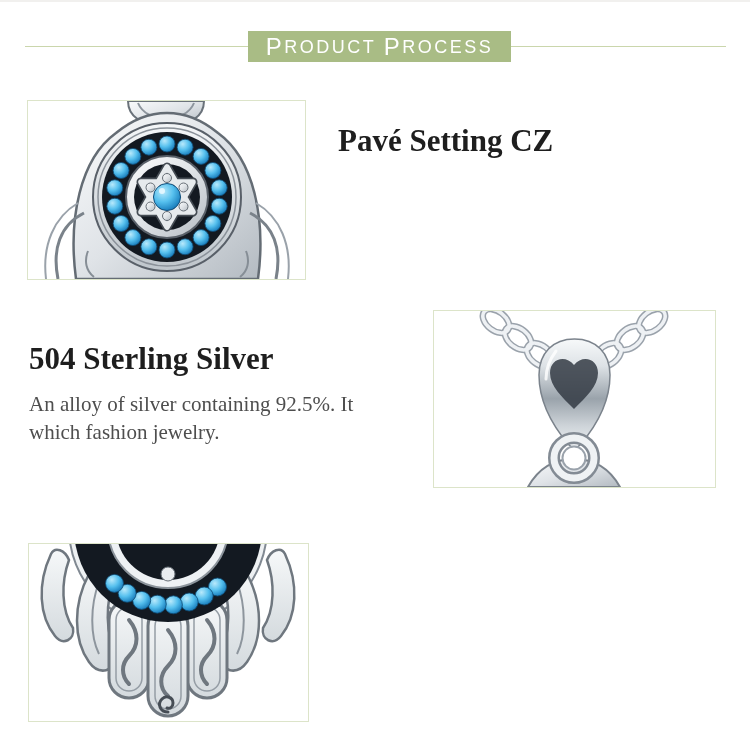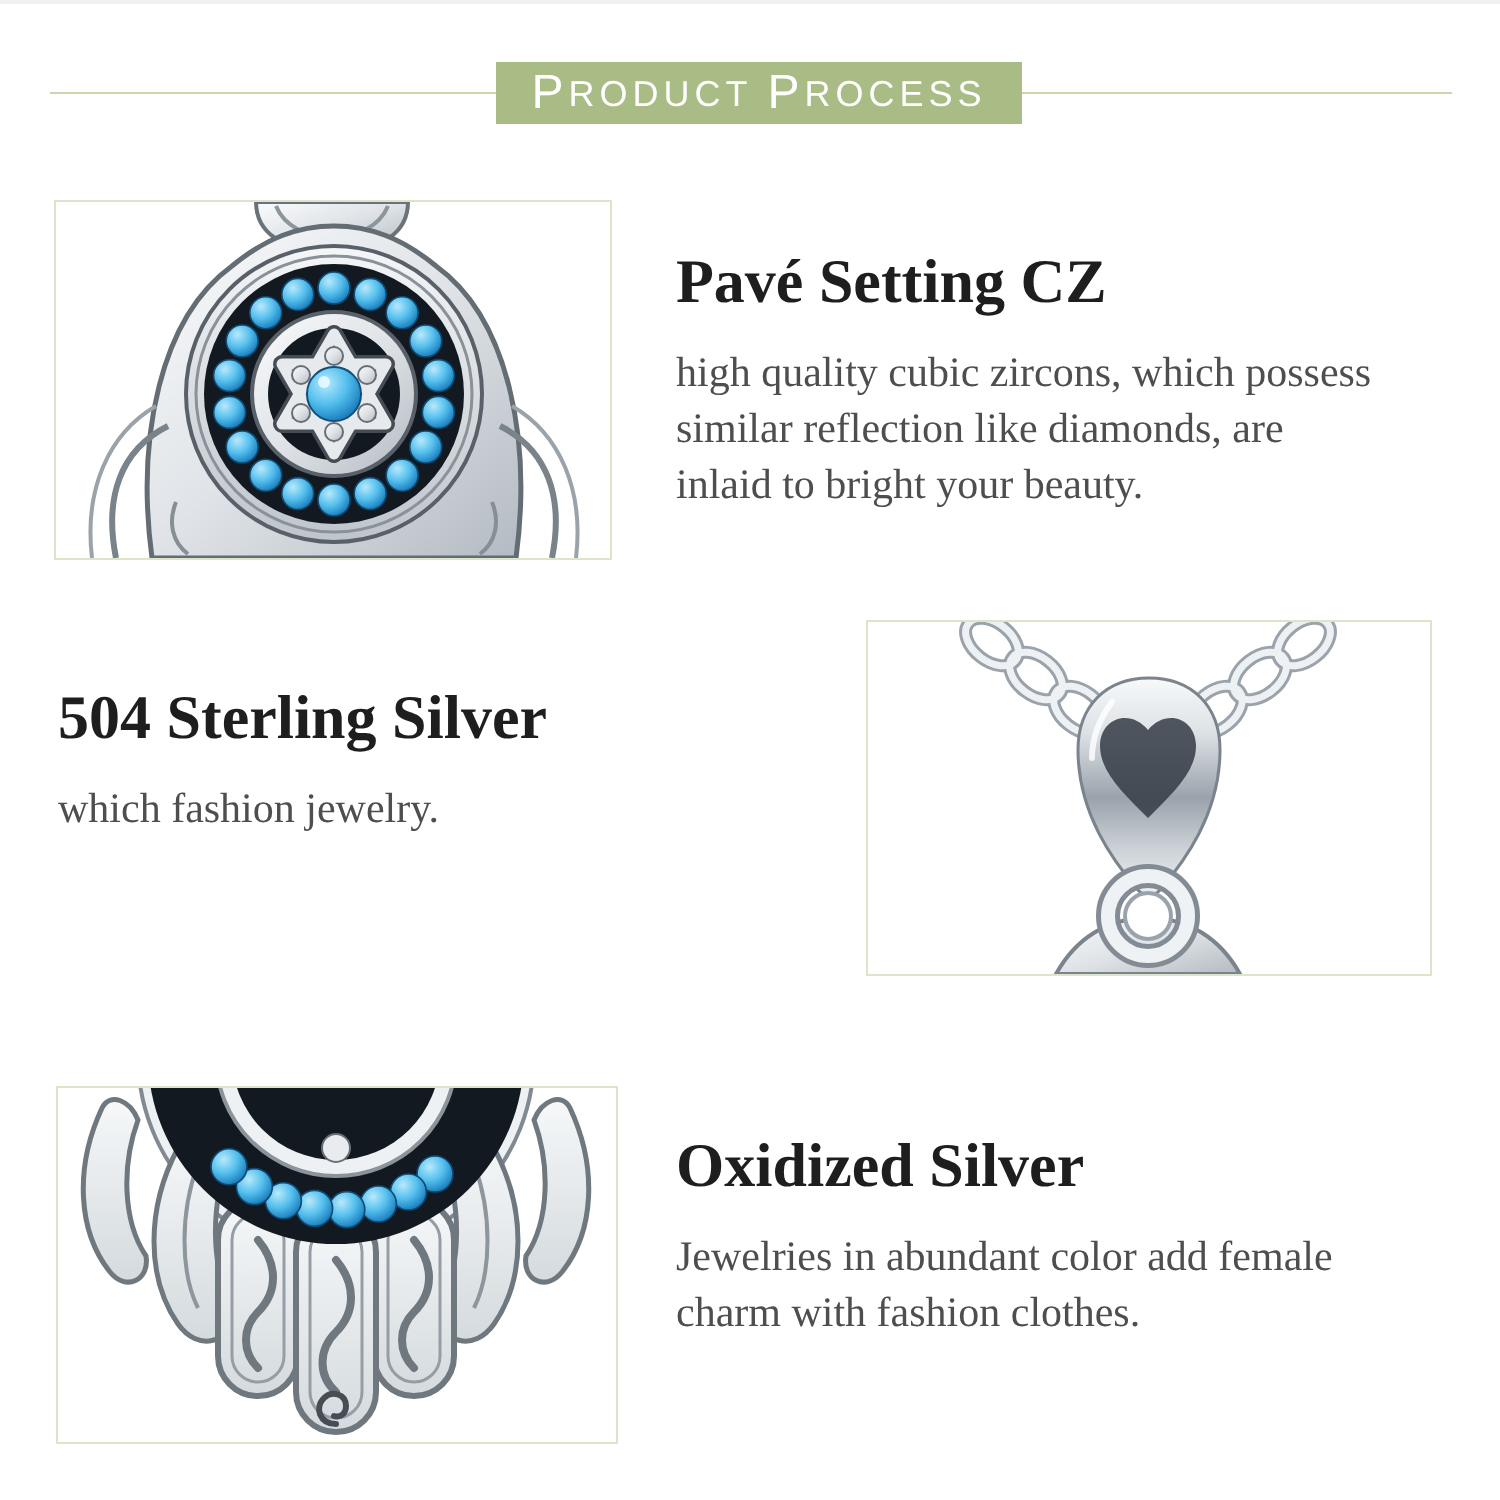--- a/index.html
+++ b/index.html
@@ -139,11 +139,6 @@
 
   <div class="text-block" id="text-1">
     <h2 class="section-title">Pavé Setting CZ</h2>
-    <div class="section-body">
-      <div class="line">high quality cubic zircons, which possess</div>
-      <div class="line">similar reflection like diamonds, are</div>
-      <div class="line">inlaid to bright your beauty.</div>
-    </div>
   </div>
 
   <div class="text-block" id="text-2">

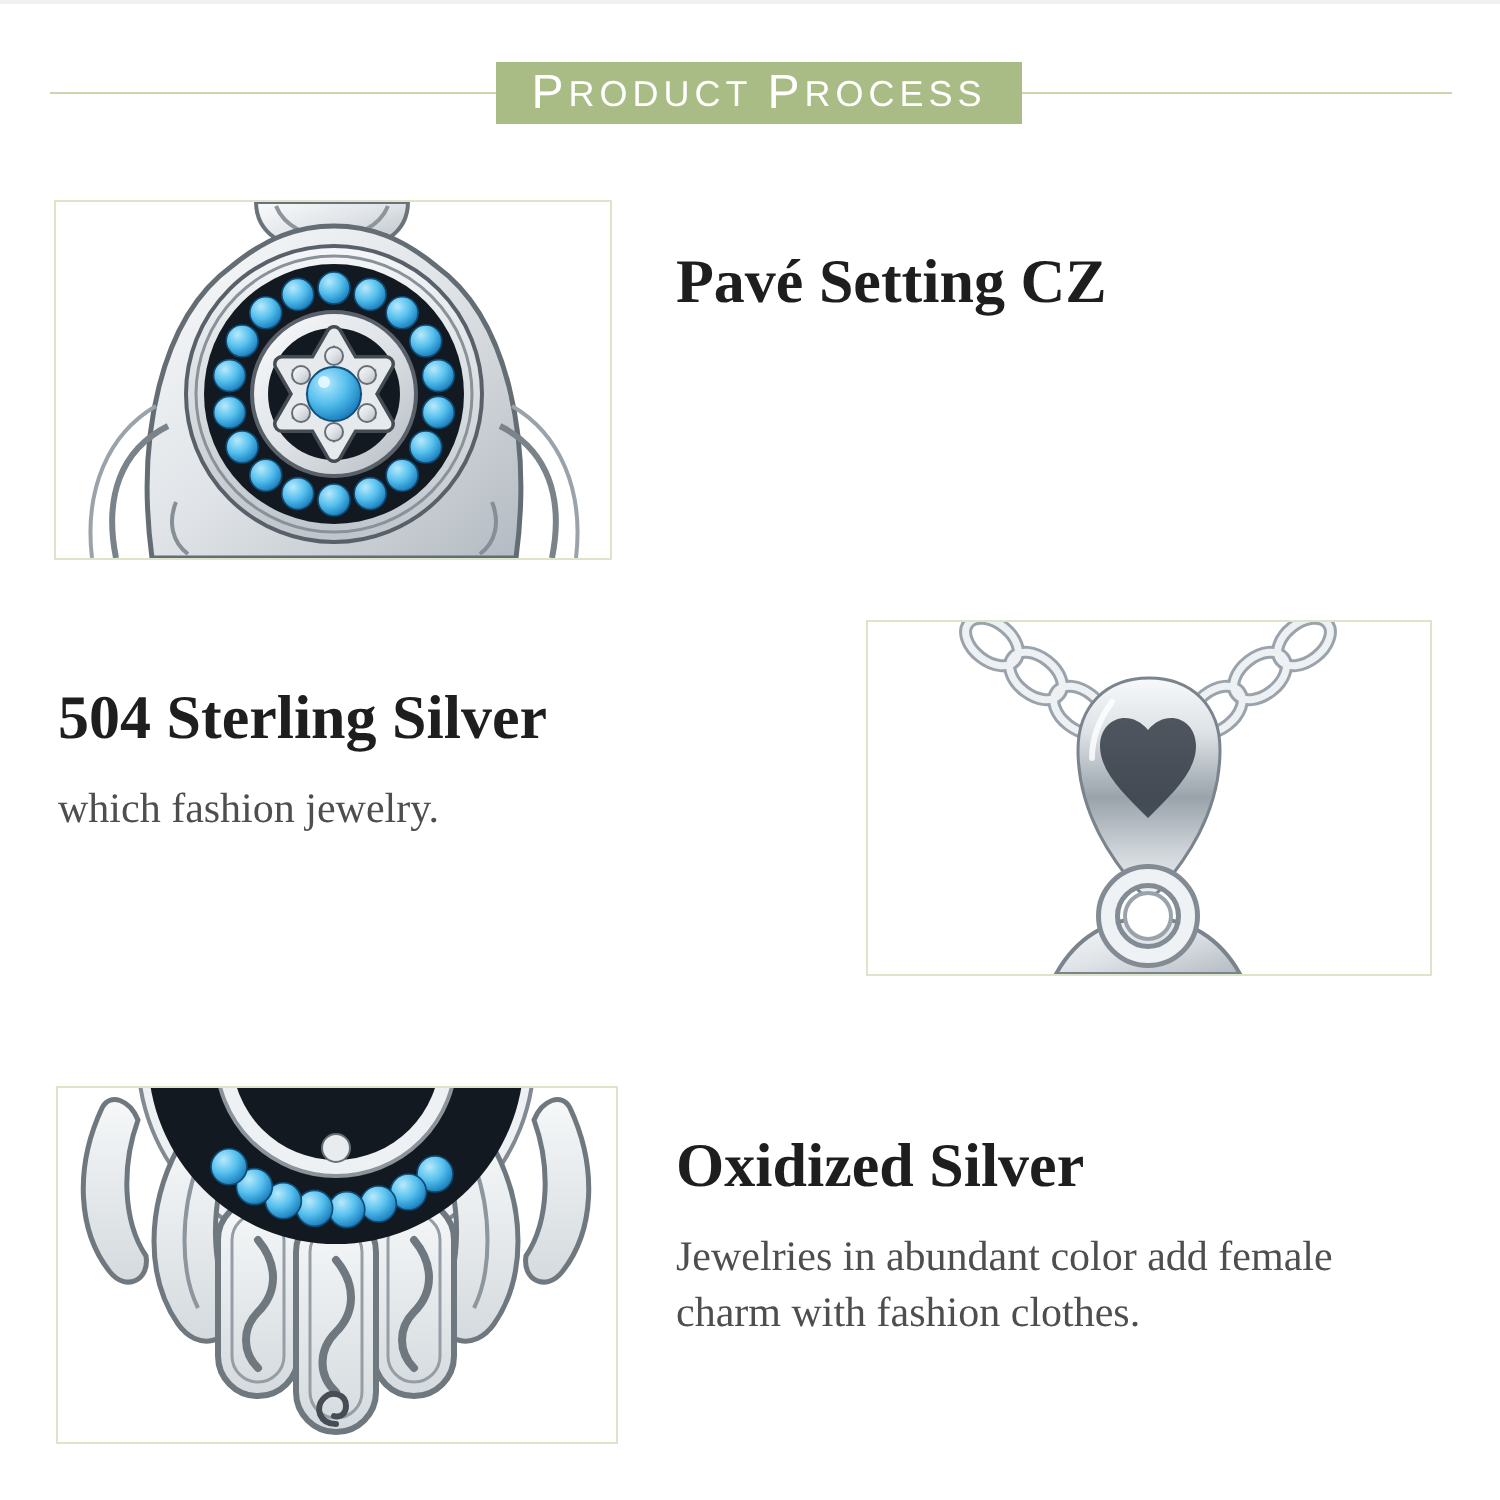--- a/index.html
+++ b/index.html
@@ -144,6 +144,7 @@
   <div class="text-block" id="text-2">
     <h2 class="section-title">504 Sterling Silver</h2>
     <div class="section-body">
+      <div class="line">An alloy of silver containing 92.5%. It</div>
       <div class="line">which fashion jewelry.</div>
     </div>
   </div>

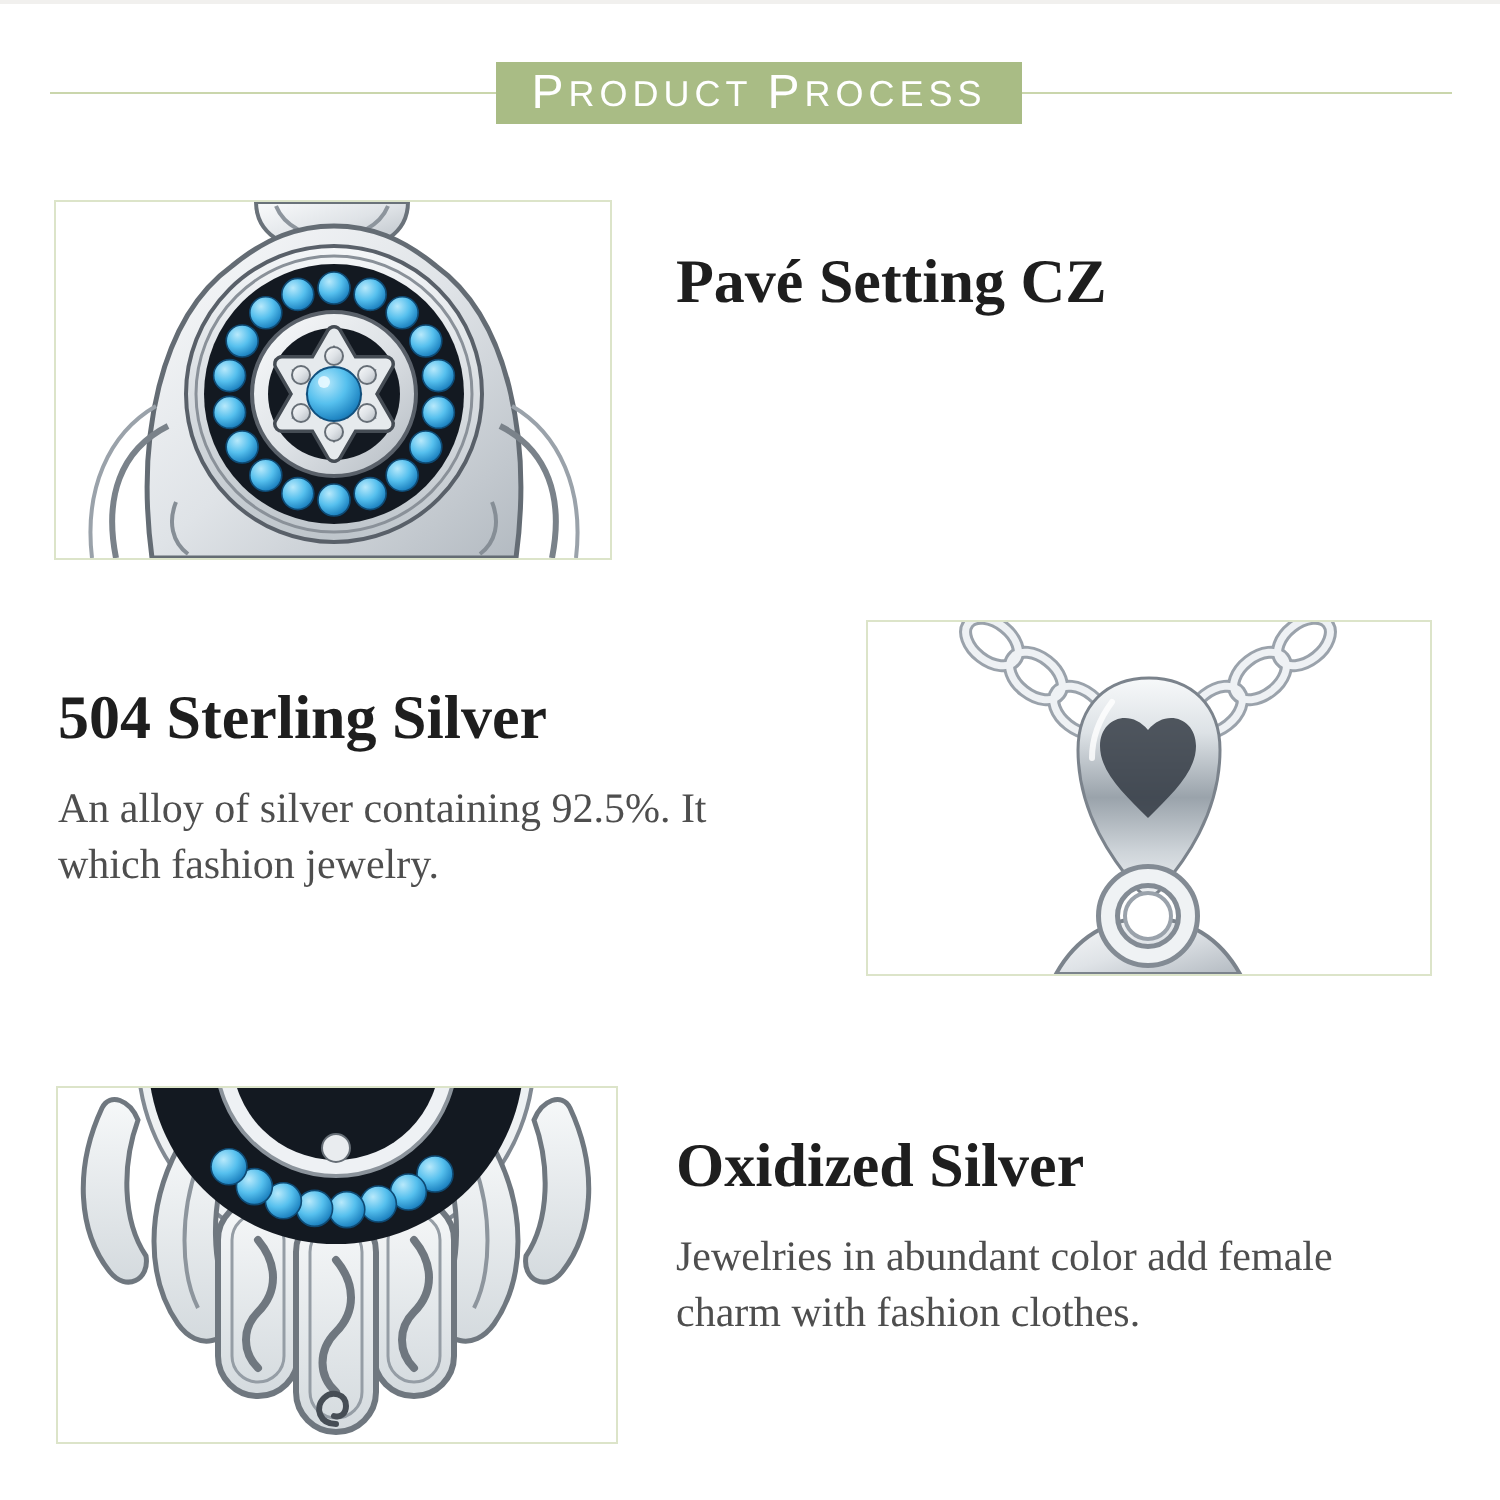--- a/index.html
+++ b/index.html
@@ -261,13 +261,6 @@
     </svg>
   </div>
 
-  <div class="text-block" id="text-3">
-    <h2 class="section-title">Oxidized Silver</h2>
-    <div class="section-body">
-      <div class="line">Jewelries in abundant color add female</div>
-      <div class="line">charm with fashion clothes.</div>
-    </div>
-  </div>
 
 </div>
 

